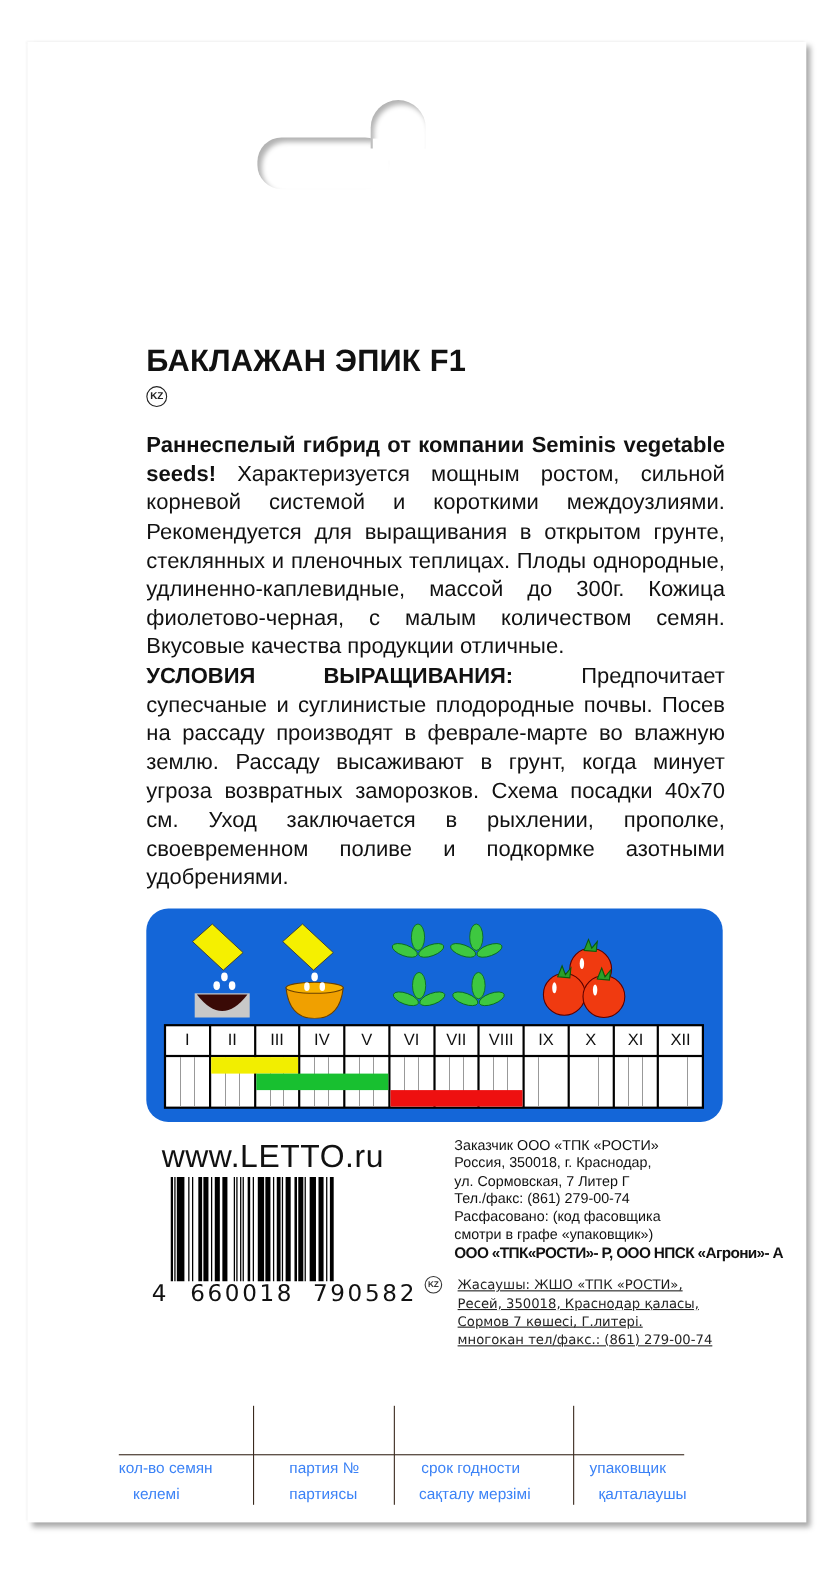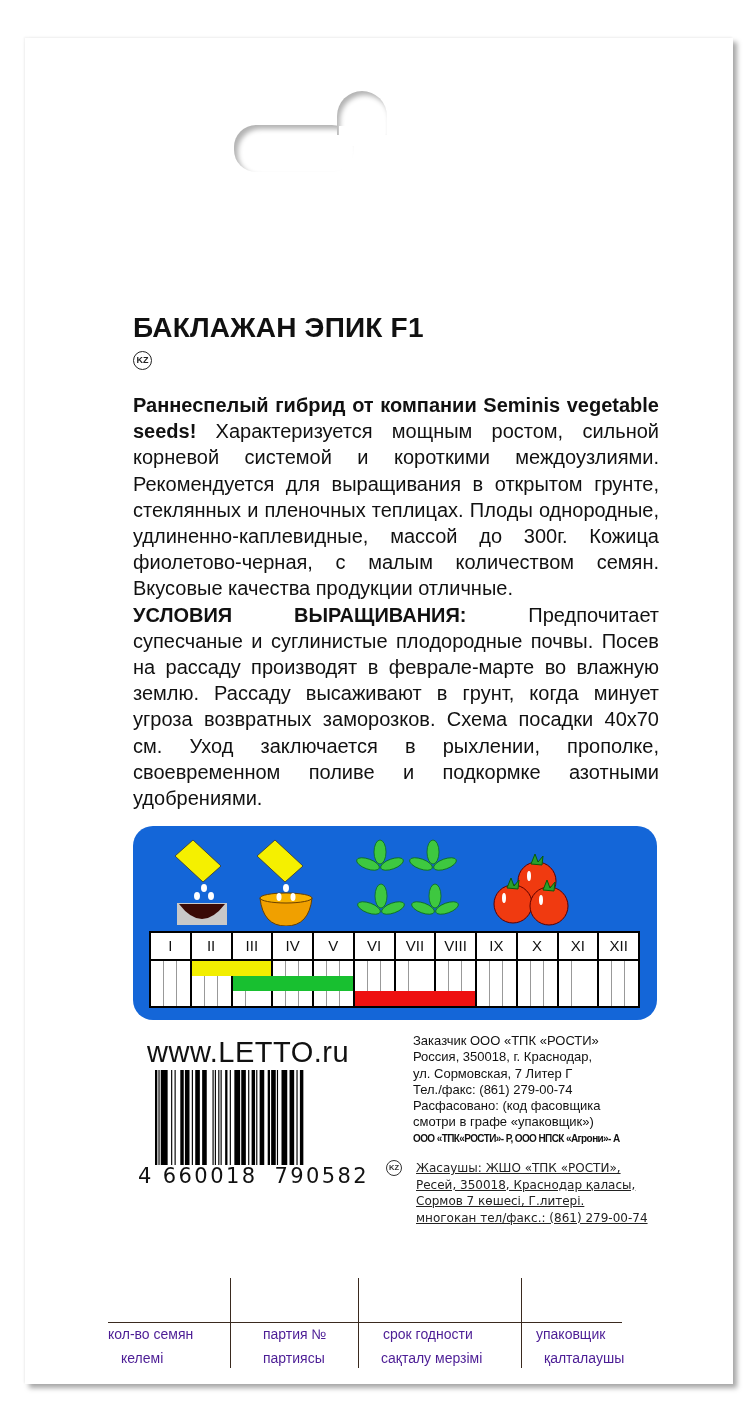--- a/index.html
+++ b/index.html
@@ -41,7 +41,7 @@
   .bc-digits { position:absolute; left:138px; top:1164px; font-size:21px; letter-spacing:2.4px; font-family:"DejaVu Sans", sans-serif; }
 
   .contacts { position:absolute; left:413px; top:1033px; font-size:13px; line-height:16.3px; white-space:nowrap; }
-  .contacts div:last-child { font-size:10px; font-weight:bold; letter-spacing:-0.6px; }
+  .contacts div:last-child { font-size:14px; font-weight:bold; letter-spacing:-0.6px; }
   .kz2 { position:absolute; left:386px; top:1160px; width:14px; height:14px; border:1.2px solid #333;
          border-radius:50%; font-size:7.5px; font-weight:bold; line-height:14px; text-align:center; color:#333; }
   .contacts-kz { position:absolute; left:416px; top:1160px; font-size:12px; line-height:16.5px; white-space:nowrap;

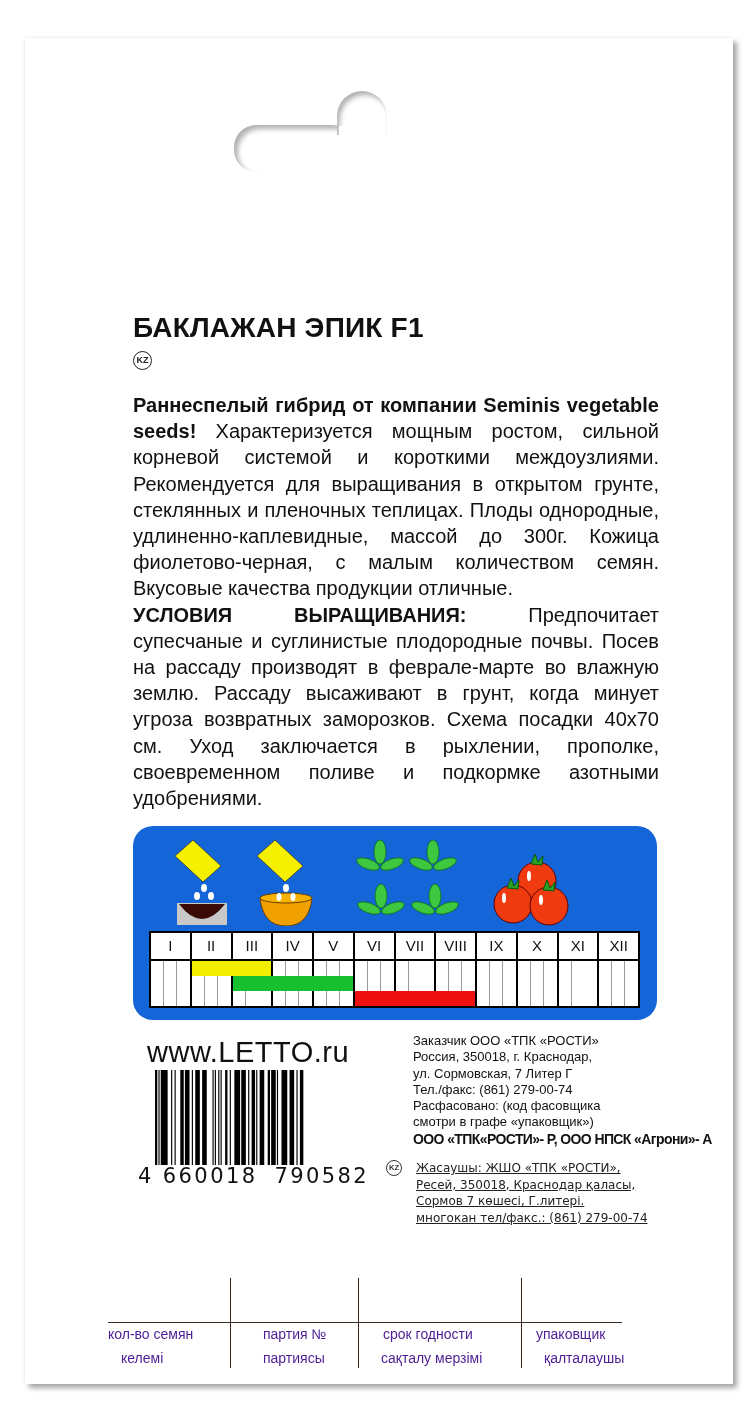--- a/index.html
+++ b/index.html
@@ -198,7 +198,7 @@
   </svg>
 <div class="bc-digits">
   <span>4</span>
-  <span style="">660018</span>
+  <span style="margin-left:10px">660018</span>
   <span style="margin-left:8px">790582</span>
 </div>
 

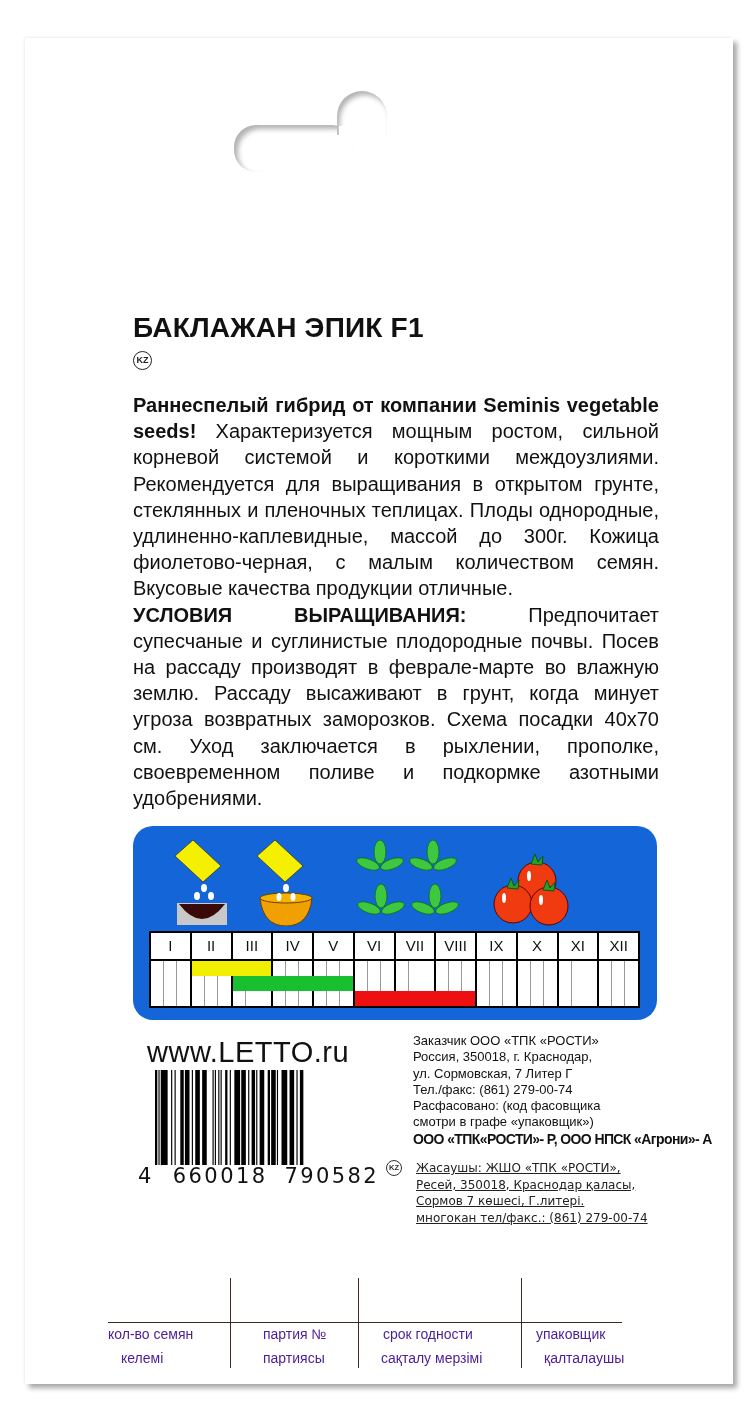--- a/index.html
+++ b/index.html
@@ -48,7 +48,7 @@
                  font-family:"DejaVu Sans", sans-serif; color:#222;text-decoration:underline; }
   .vline { position:absolute; width:1px; background:#3a2a1f; }
   .hline { position:absolute; height:1px; background:#3a2a1f; }
-  .flbl { position:absolute; font-size:14px; color:#4c1d95; white-space:nowrap; }
+  .flbl { position:absolute; font-size:14px; color:#3b82f6; white-space:nowrap; }
 </style>
 </head>
 <body>

